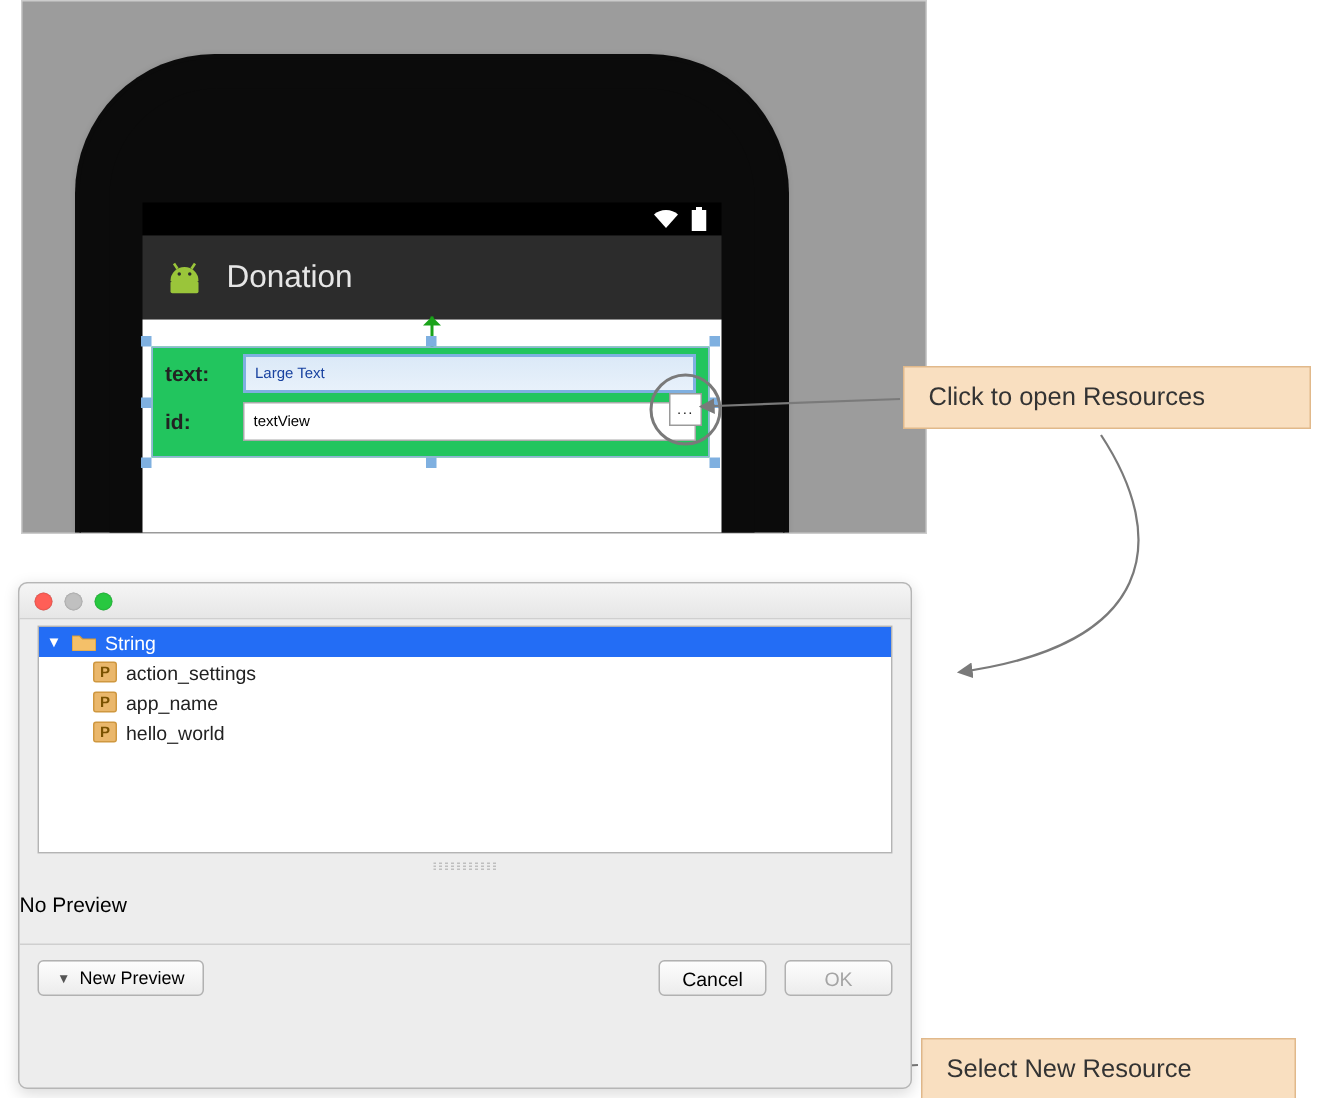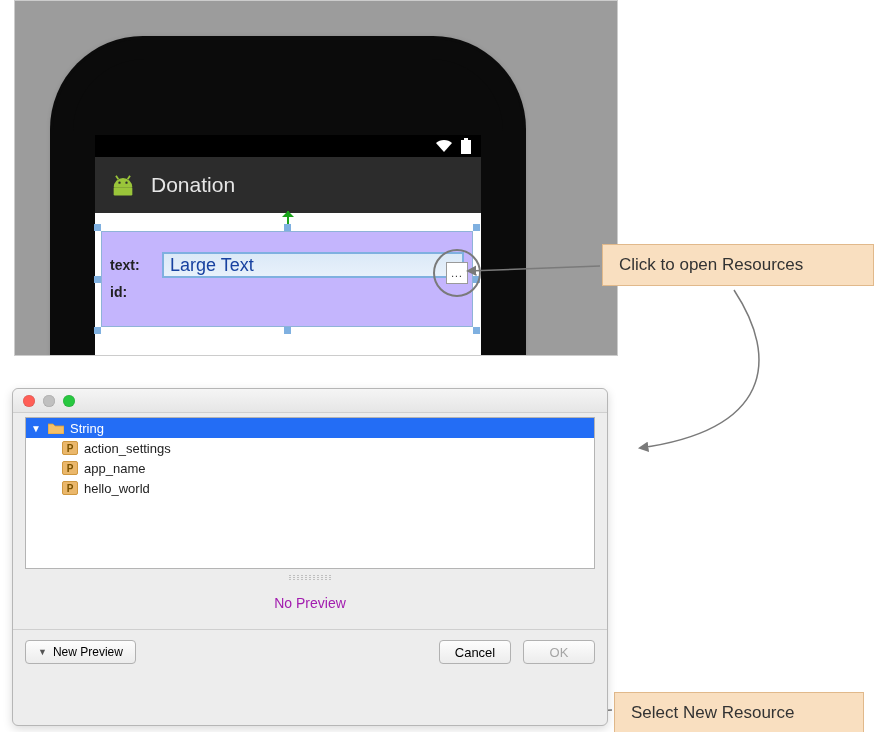--- a/index.html
+++ b/index.html
@@ -82,8 +82,8 @@
     position: absolute;
     left: 6px; top: 18px; right: 8px;
     border: 1px solid #8fb3d8;
-    background: #c4b5fd;
-    padding: 20px 8px;
+    background: #22c55e;
+    padding: 4px 8px;
   }
   .sel-handles { position:absolute; inset:-4px; pointer-events:none; }
   .h { position:absolute; width:7px; height:7px; background:#7fb0e0; }

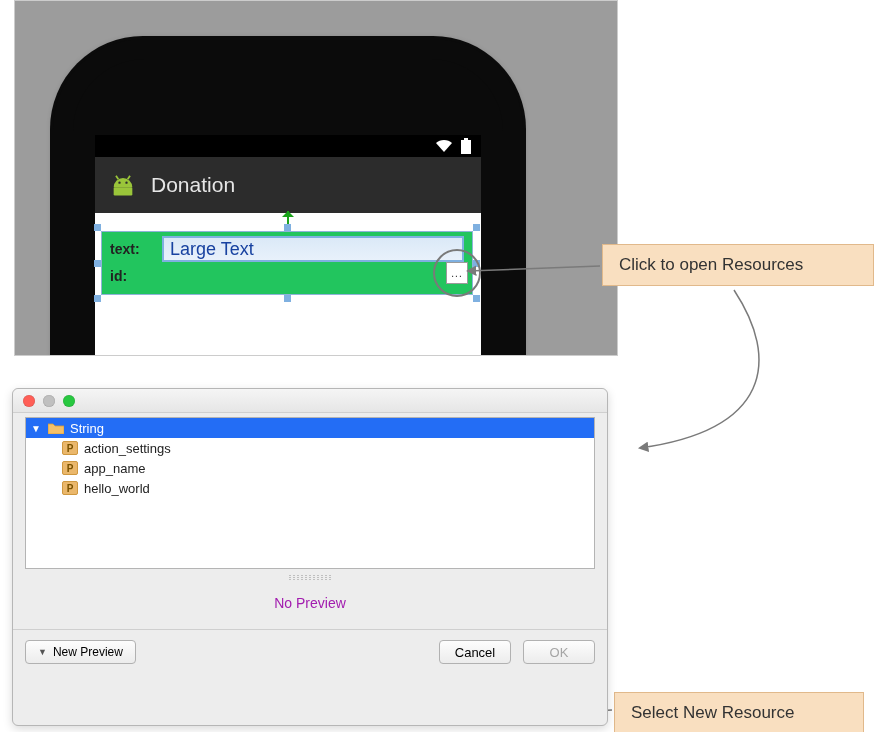--- a/index.html
+++ b/index.html
@@ -100,7 +100,7 @@
     border: 1px solid #a9a9a9;
     background: #fff;
     padding: 2px 6px;
-    font-size: 18px;
+    font-size: 10px;
   }
   .inp.active {
     border: 2px solid #7fb0e0;

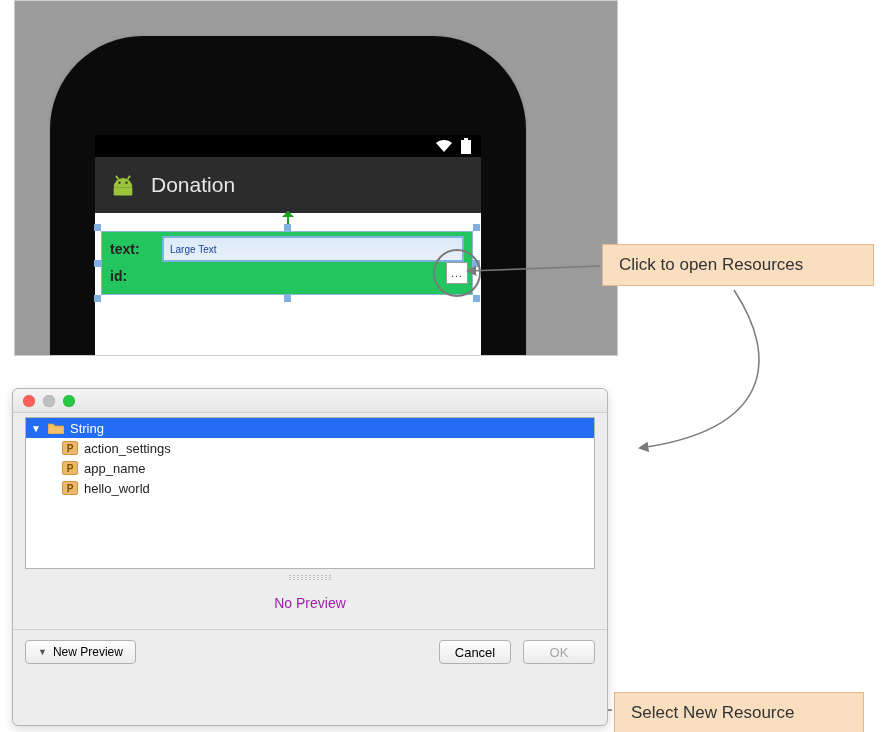--- a/index.html
+++ b/index.html
@@ -299,6 +299,7 @@
             </div>
             <div class="prop-row">
               <span class="prop-label">id:</span>
+              <input class="inp" value="textView" style="">
             </div>
           </div>
         </div>

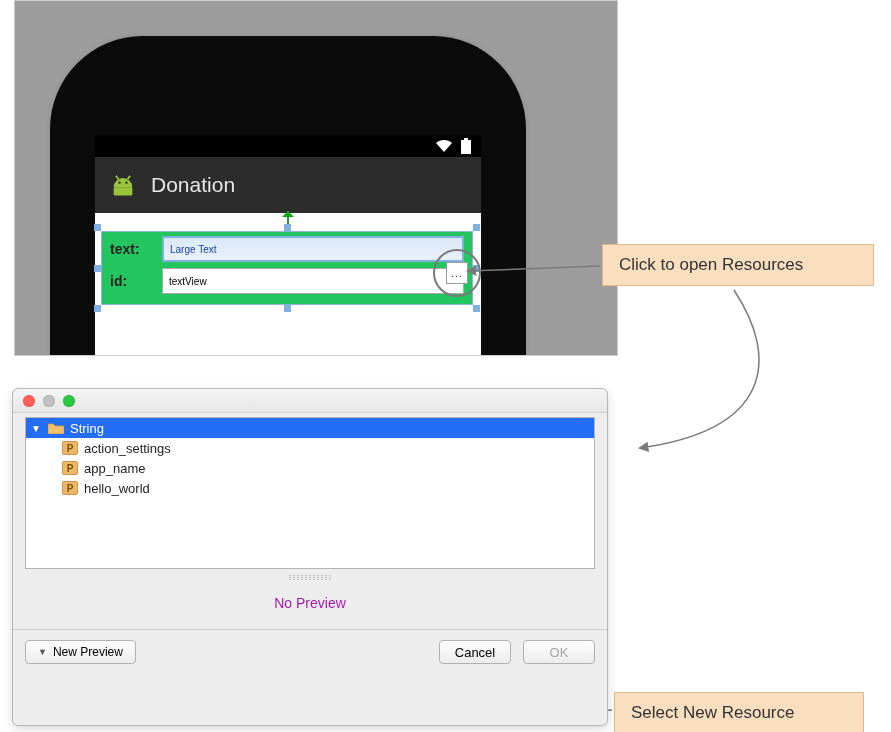--- a/index.html
+++ b/index.html
@@ -222,7 +222,7 @@
   }
   .grip i{display:block;height:1px;background:repeating-linear-gradient(90deg,#888 0 2px, transparent 2px 4px);}
   .preview {
-    text-align:center; font-size:14px; color:#a21caf;
+    text-align:left; font-size:14px; color:#000000;
     padding: 14px 0 18px;
   }
   .dialog-footer {

